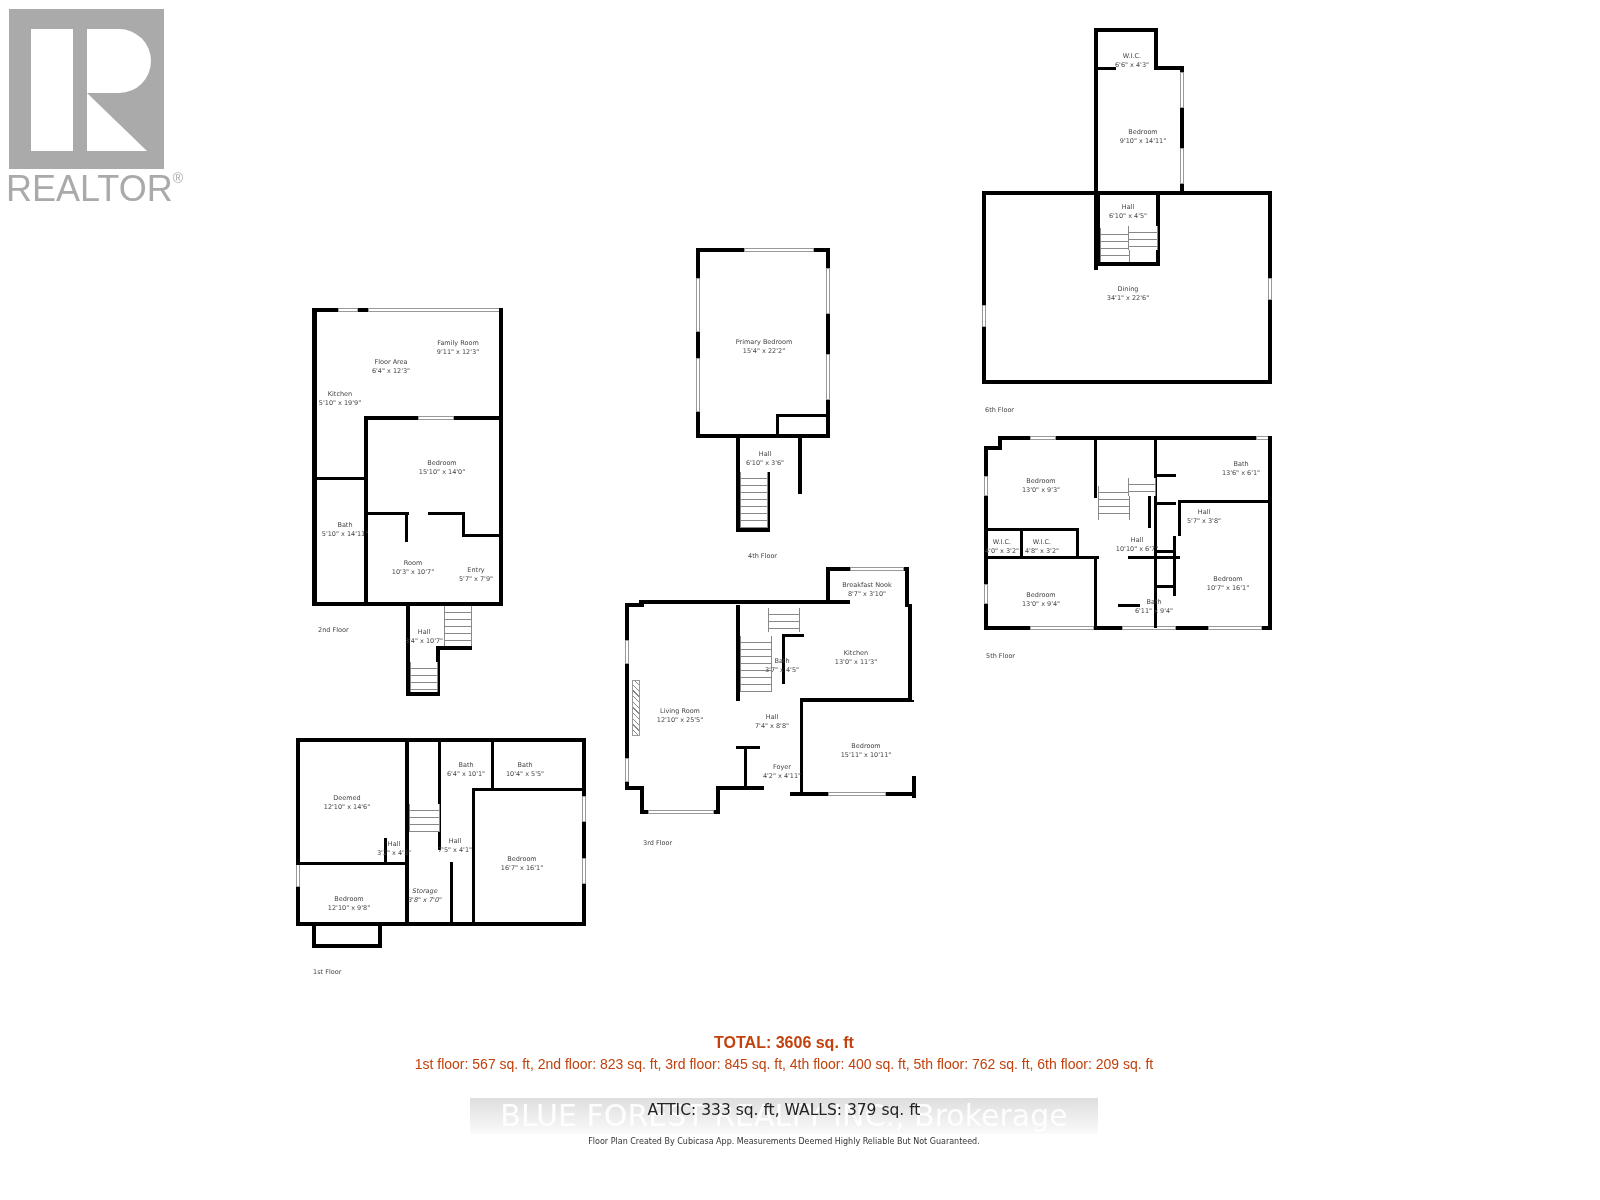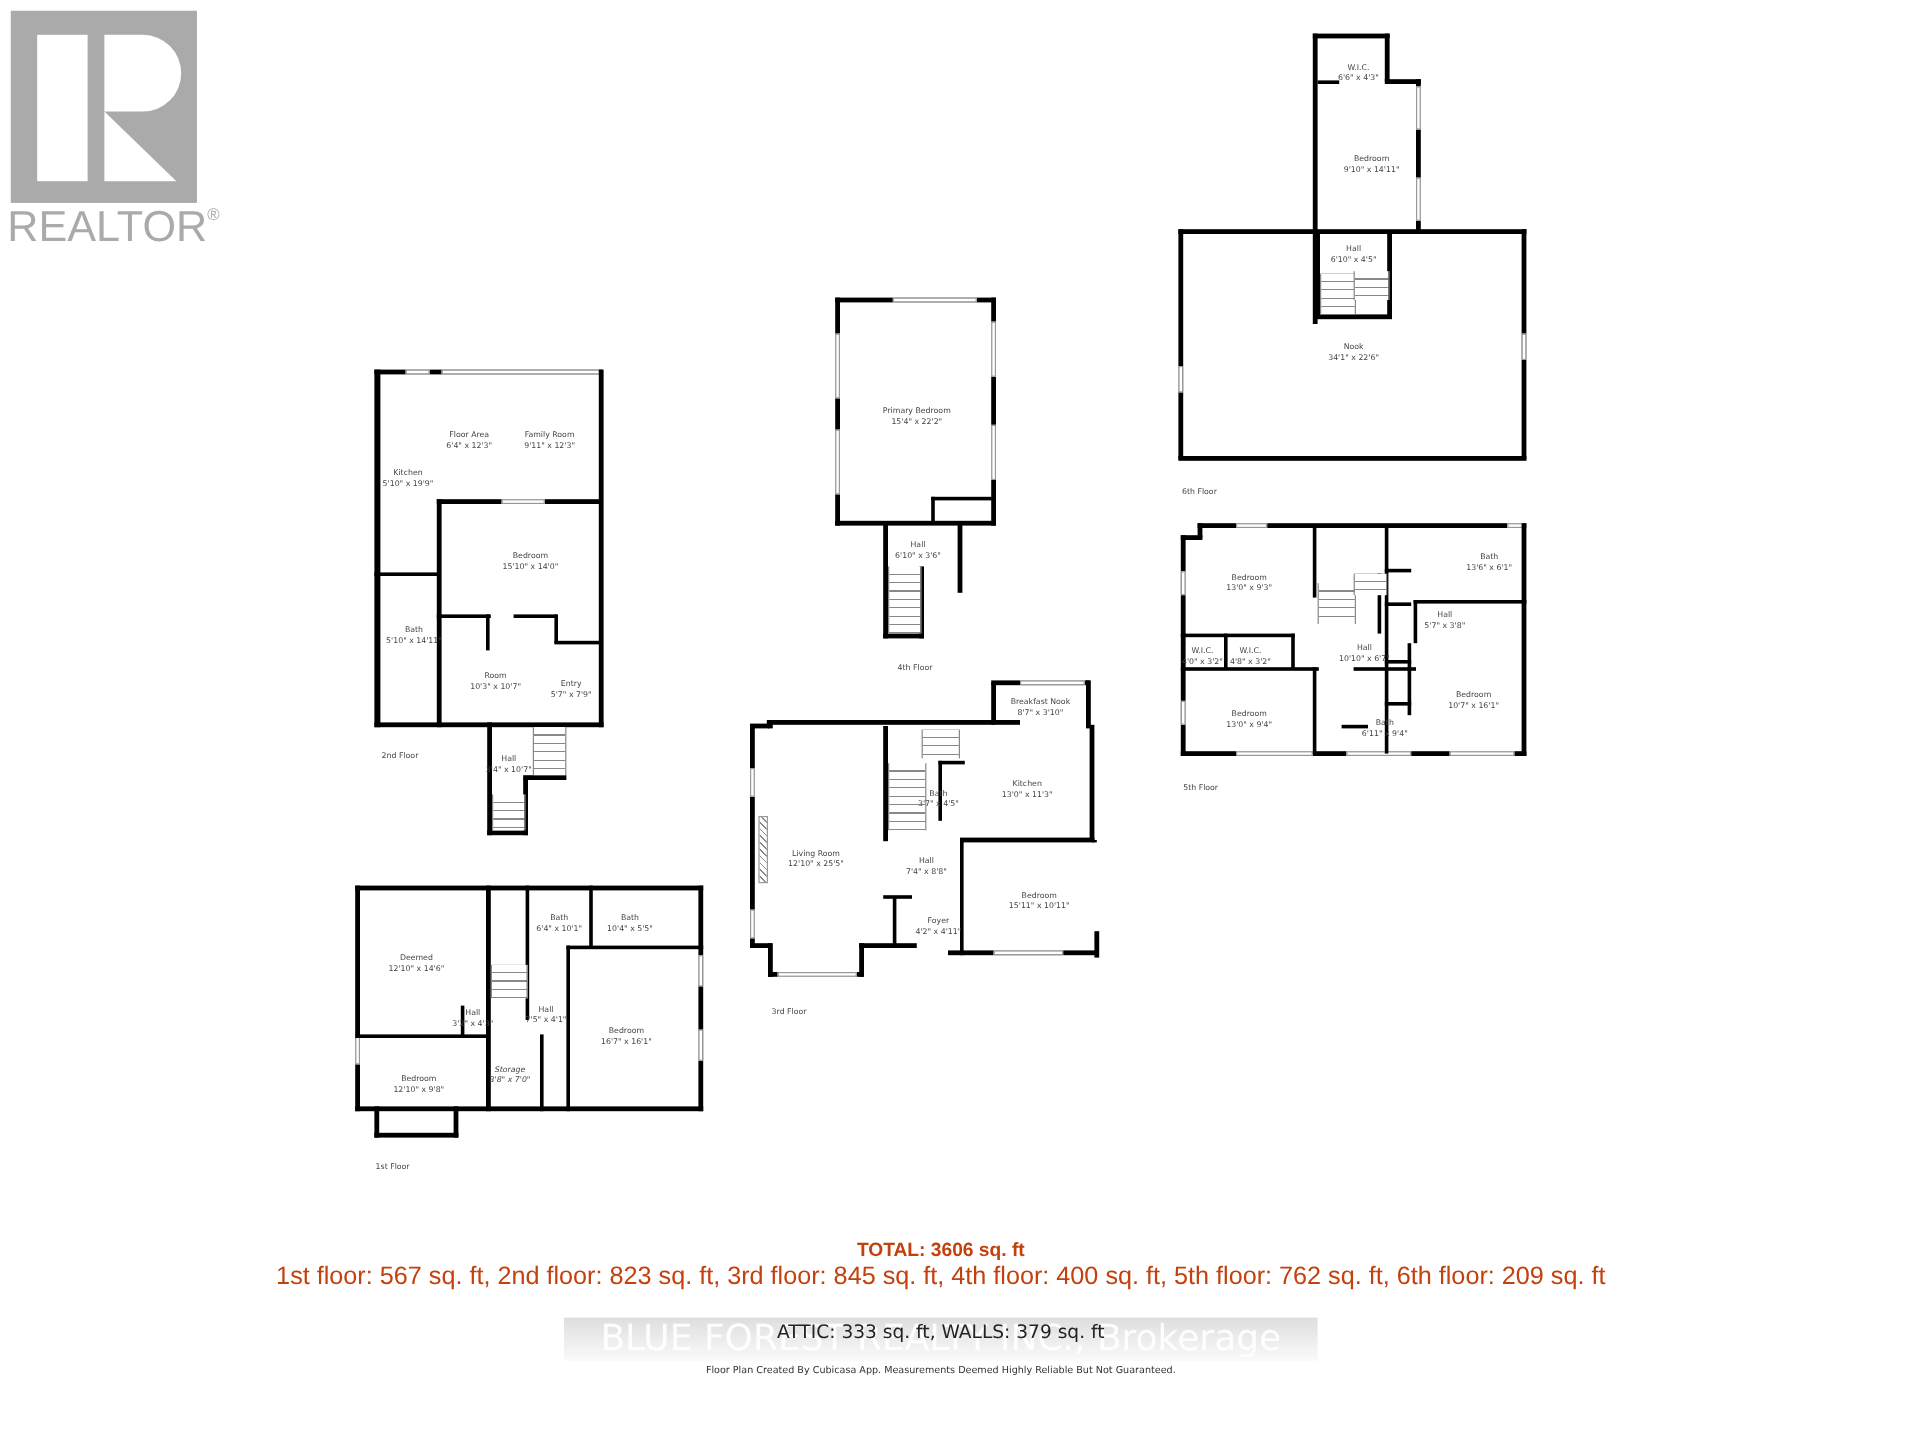--- a/index.html
+++ b/index.html
@@ -270,7 +270,7 @@
       <div>6'10" x 4'5"</div>
     </div>
   <div class="lbl" style="left:1128px;top:285px;">
-      <div>Nook</div>
+      <div>Dining</div>
       <div>34'1" x 22'6"</div>
     </div>
   <div class="flr" style="left:985px;top:406px;">6th Floor</div>

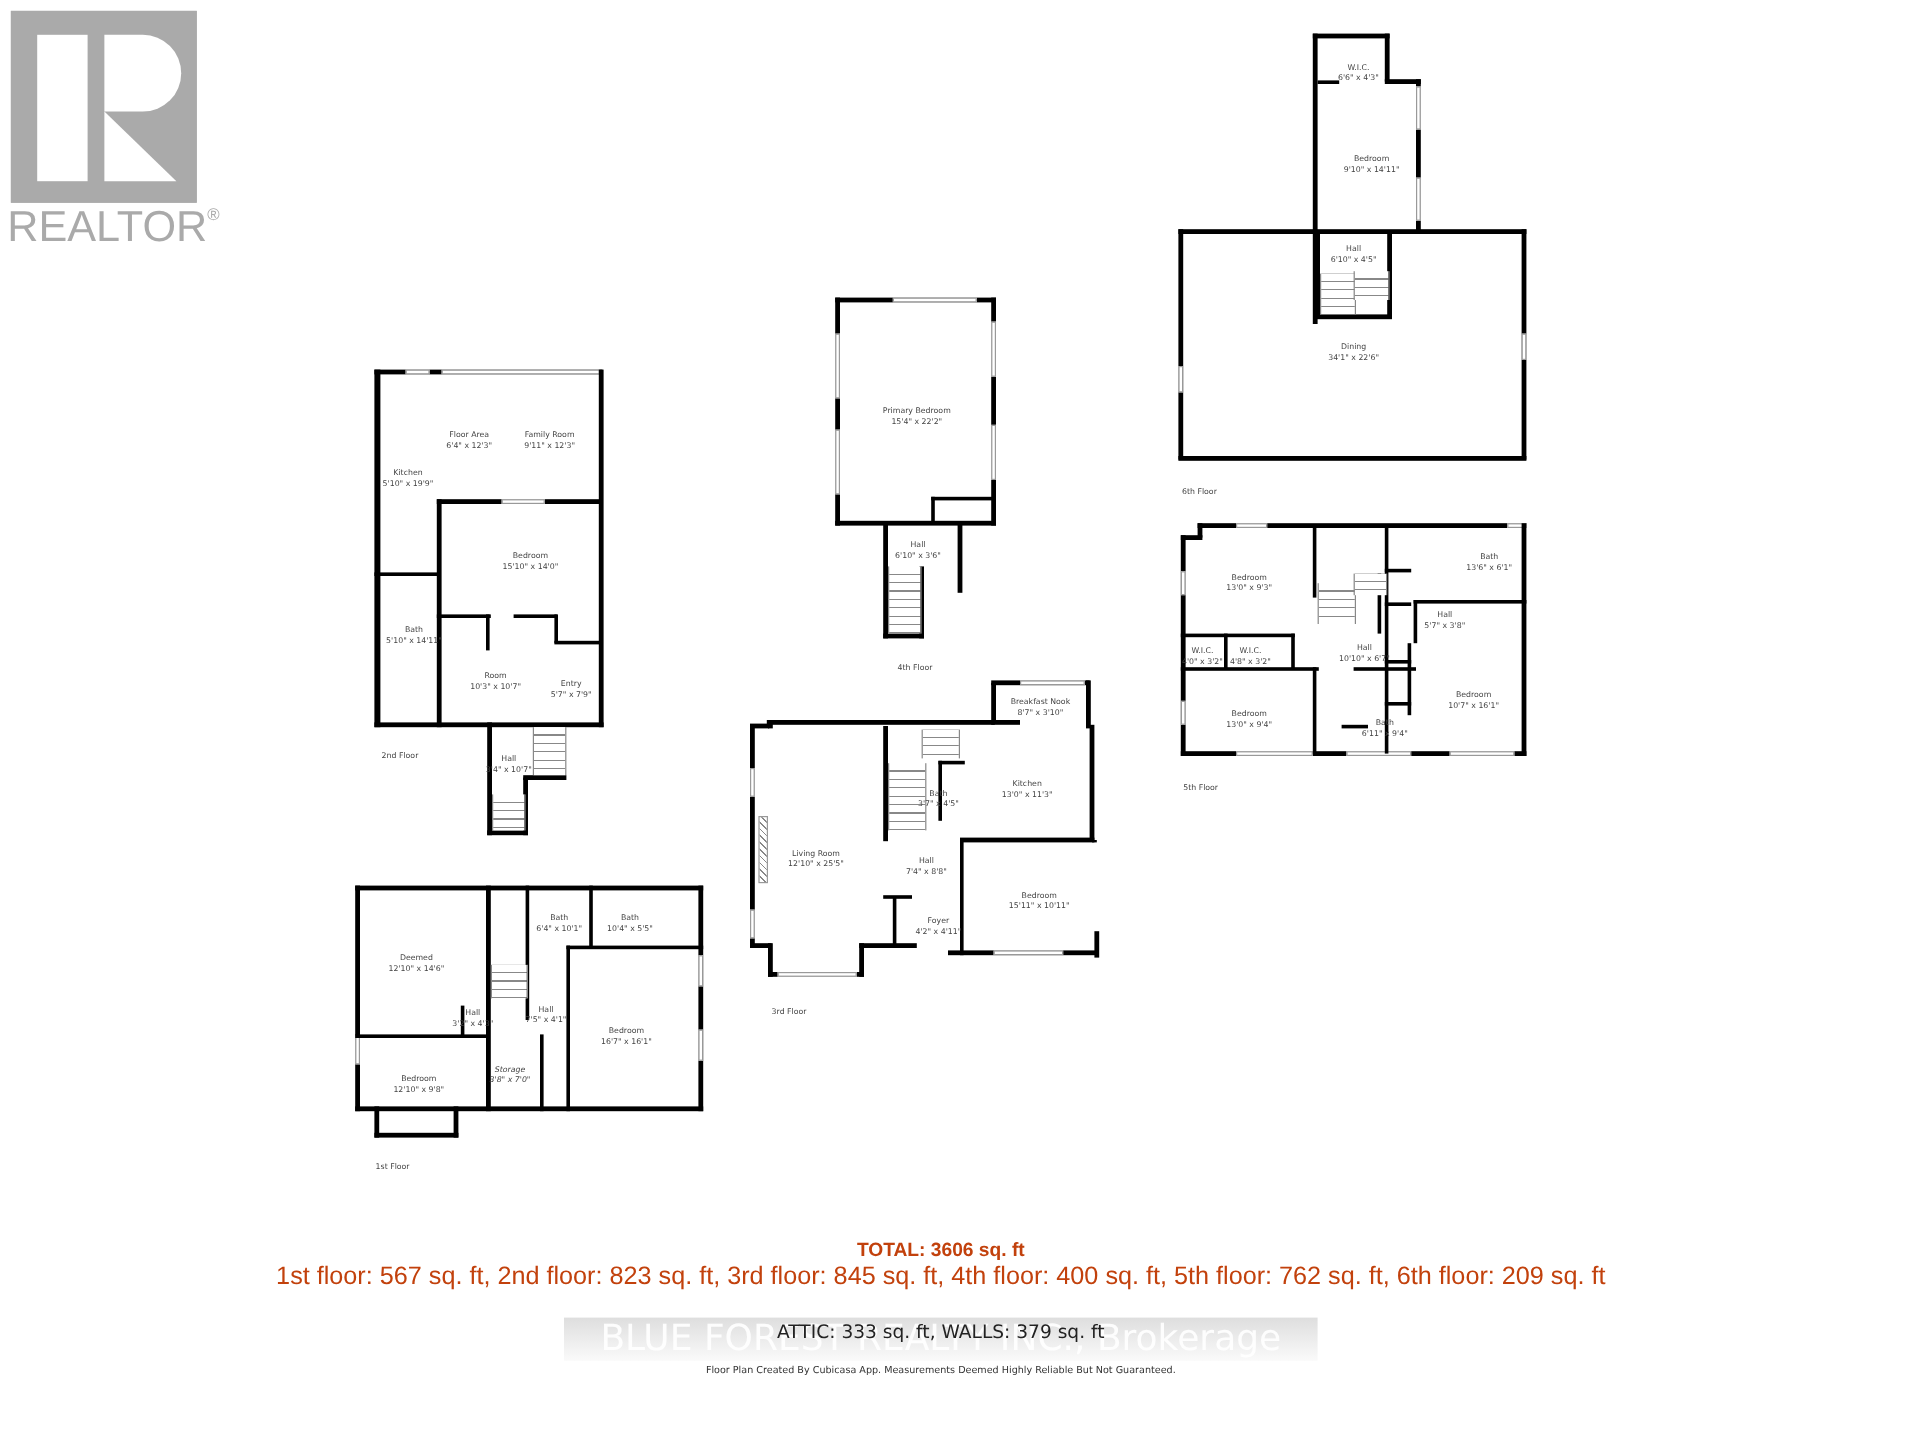--- a/index.html
+++ b/index.html
@@ -59,7 +59,7 @@
       <div>Floor Area</div>
       <div>6'4" x 12'3"</div>
     </div>
-  <div class="lbl" style="left:458px;top:358px;">
+  <div class="lbl" style="left:458px;top:339px;">
       <div>Family Room</div>
       <div>9'11" x 12'3"</div>
     </div>

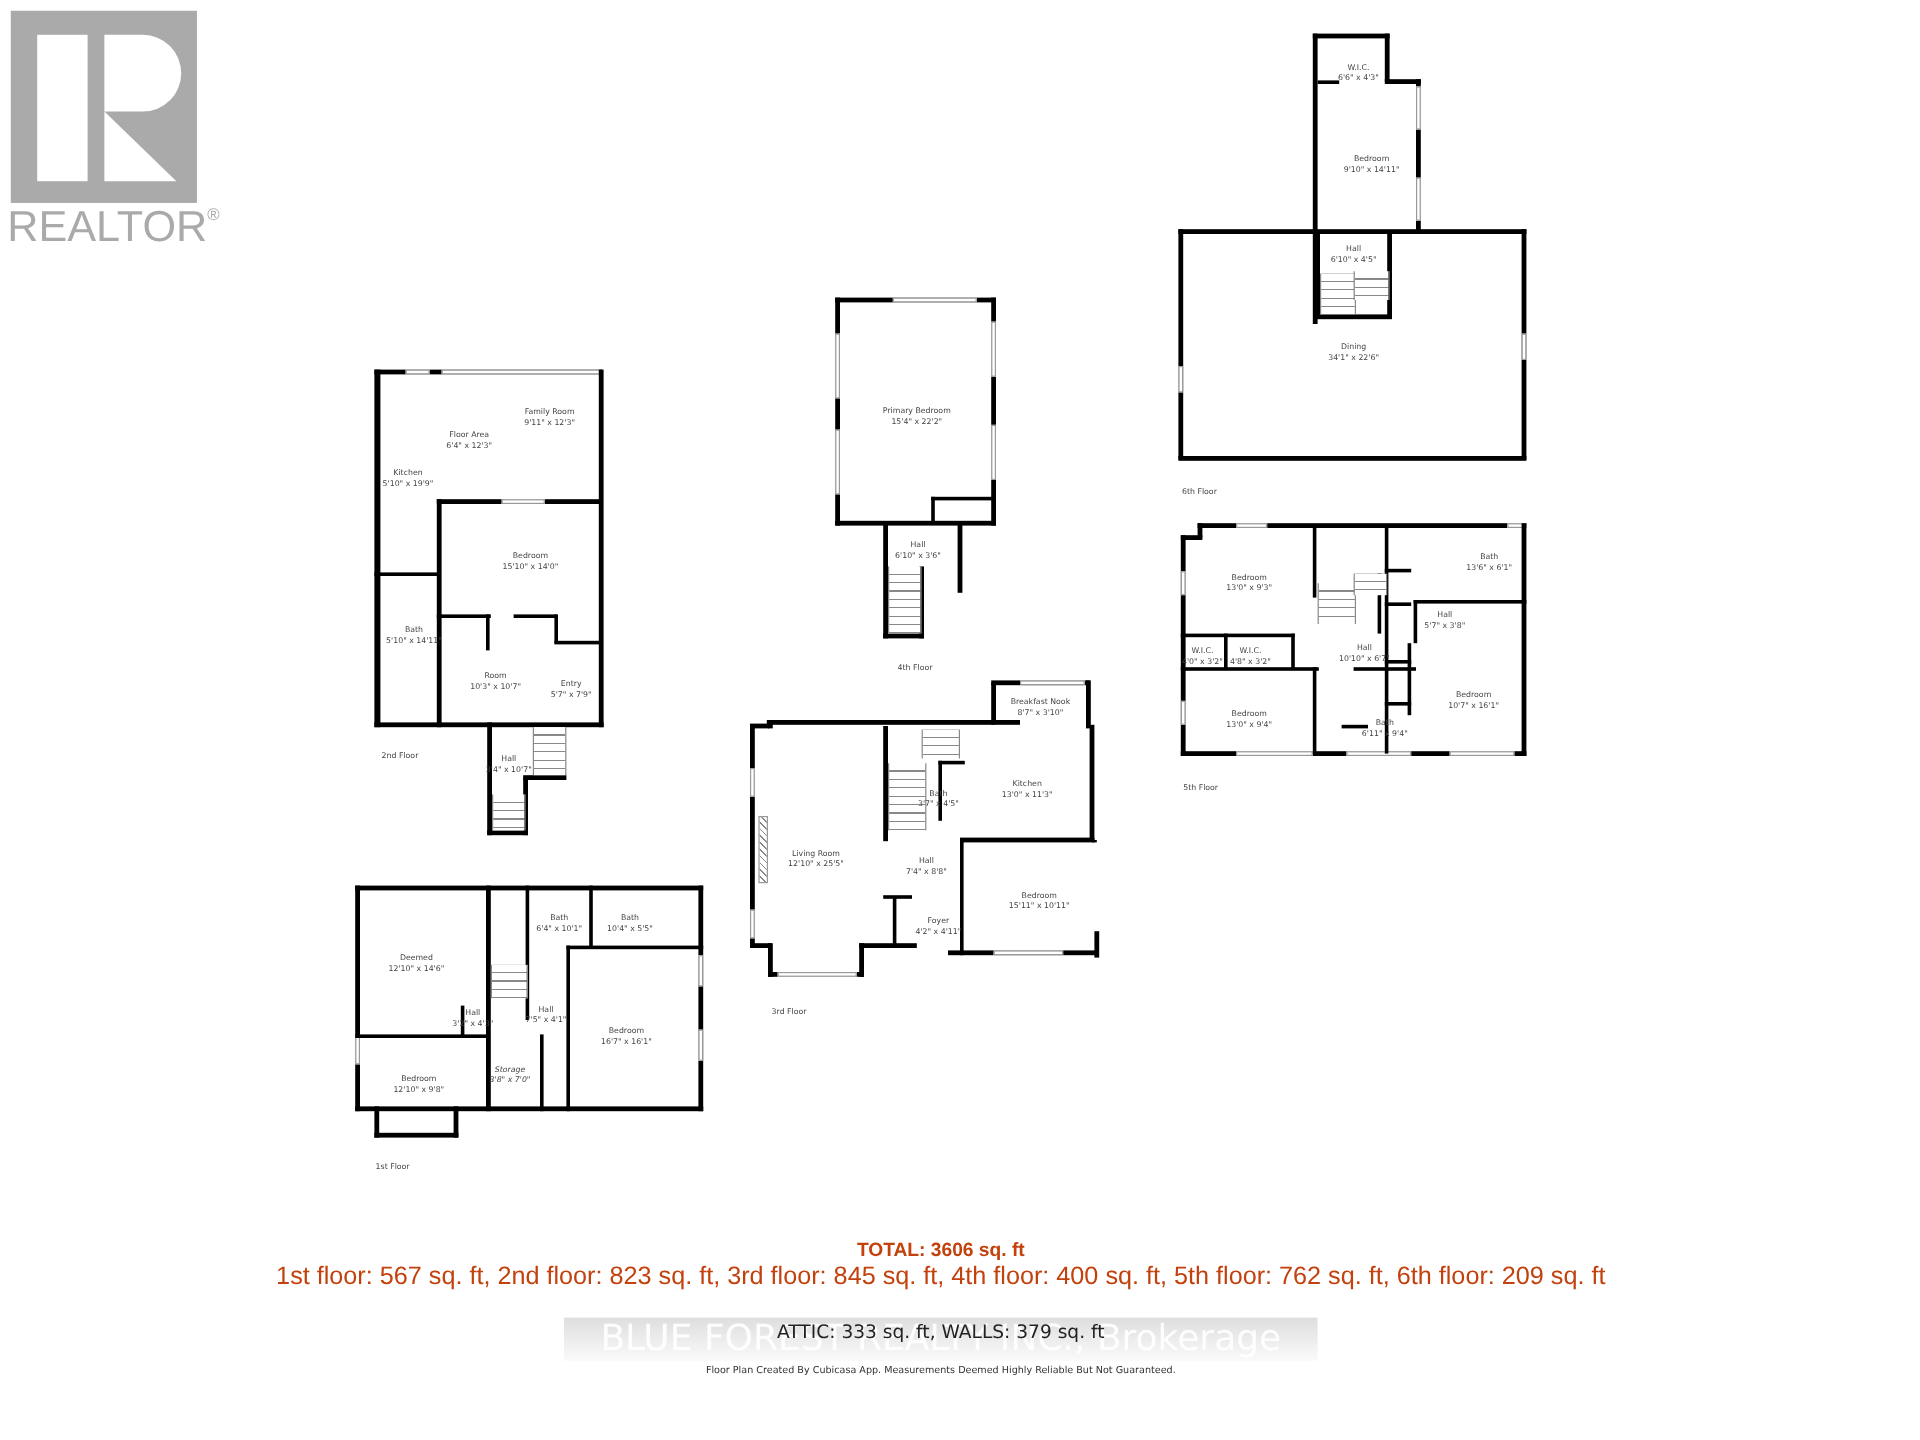--- a/index.html
+++ b/index.html
@@ -15,7 +15,7 @@
   .stairs{position:absolute;background:repeating-linear-gradient(to bottom,#fff 0,#fff 6px,#888 6px,#888 7px);border-left:1px solid #888;border-right:1px solid #888;}
   .summary{position:absolute;left:0;width:1568px;top:1032px;text-align:center;font-family:Liberation Sans, sans-serif;color:#c2410c;}
   .summary .total{font-weight:bold;font-size:16px;line-height:22px;}
-  .summary .line{font-size:21px;line-height:20px;}
+  .summary .line{font-size:14px;line-height:20px;}
   .watermark{position:absolute;left:470px;top:1098px;width:628px;height:36px;background:linear-gradient(to bottom,rgba(200,200,200,0.6),rgba(230,230,230,0.2));font-family:"DejaVu Sans",sans-serif;font-size:30px;color:rgba(255,255,255,0.9);line-height:36px;text-align:center;white-space:nowrap;overflow:hidden;}
   .watermark-over{position:absolute;left:0;width:1568px;top:1100px;text-align:center;font-size:15.5px;color:#222;line-height:20px;}
   .credit{position:absolute;left:0;width:1568px;top:1137px;text-align:center;font-size:8px;color:#333;}

